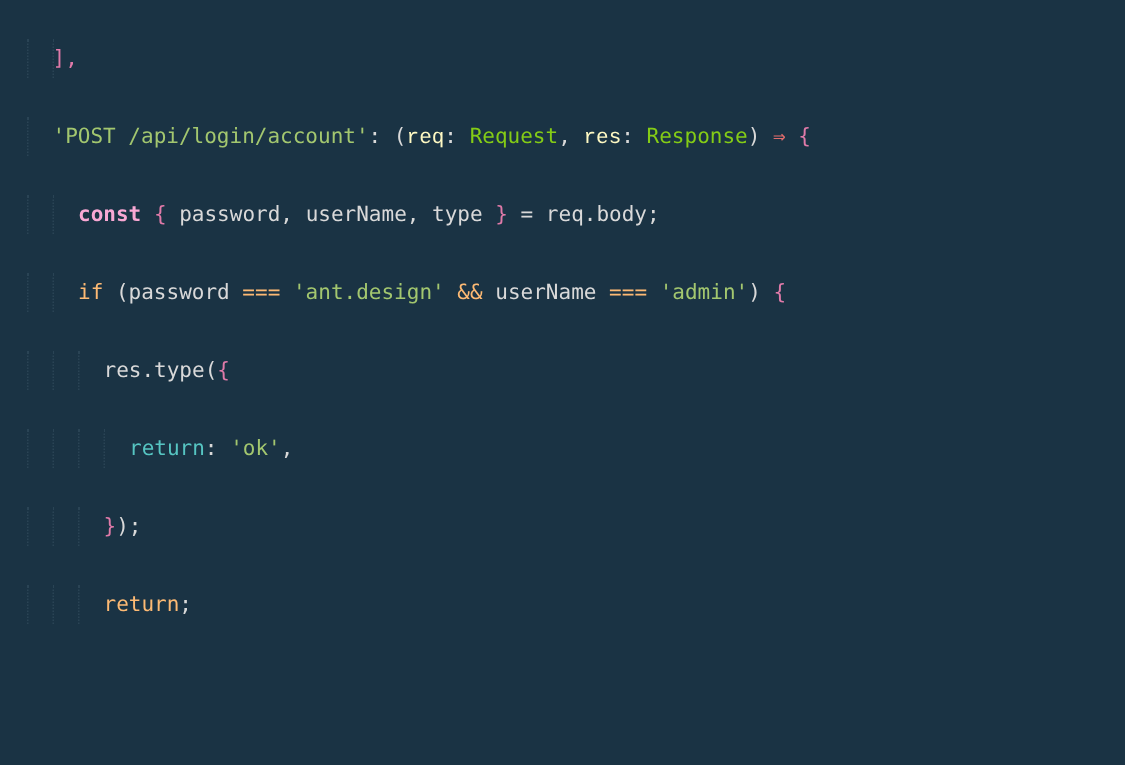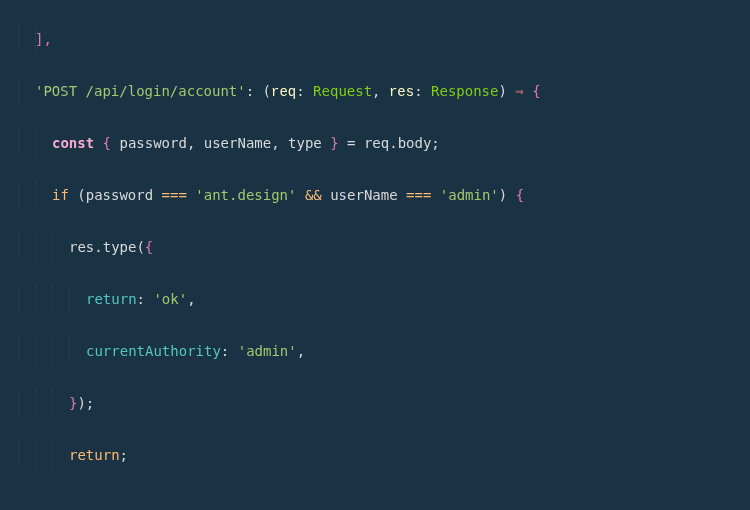--- a/index.html
+++ b/index.html
@@ -64,7 +64,6 @@
 <div class="line"><div class="indent-guide"><div class="ig pos0"></div><div class="ig pos1"></div></div><span style="padding-left:34px"></span><span class="key">if</span><span class="ident"> (password </span><span class="key">===</span><span> </span><span class="str">'ant.design'</span><span> </span><span class="key">&amp;&amp;</span><span class="ident"> userName </span><span class="key">===</span><span> </span><span class="str">'admin'</span><span class="ident">) </span><span class="pink">{</span></div>
 <div class="line"><div class="indent-guide"><div class="ig pos0"></div><div class="ig pos1"></div><div class="ig pos2"></div></div><span style="padding-left:51px"></span><span class="ident">res.type(</span><span class="pink">{</span></div>
 <div class="line"><div class="indent-guide"><div class="ig pos0"></div><div class="ig pos1"></div><div class="ig pos2"></div><div class="ig pos3"></div></div><span style="padding-left:68px"></span><span class="prop">return</span><span class="ident">: </span><span class="str">'ok'</span><span class="ident">,</span></div>
-<div class="line"><div class="indent-guide"><div class="ig pos0"></div><div class="ig pos1"></div><div class="ig pos2"></div><div class="ig pos3"></div></div><span style="padding-left:68px"></span><span class="prop">currentAuthority</span><span class="ident">: </span><span class="str">'admin'</span><span class="ident">,</span></div>
 <div class="line"><div class="indent-guide"><div class="ig pos0"></div><div class="ig pos1"></div><div class="ig pos2"></div></div><span style="padding-left:51px"></span><span class="pink">}</span><span class="ident">);</span></div>
 <div class="line"><div class="indent-guide"><div class="ig pos0"></div><div class="ig pos1"></div><div class="ig pos2"></div></div><span style="padding-left:51px"></span><span class="key">return</span><span class="ident">;</span></div>
 

